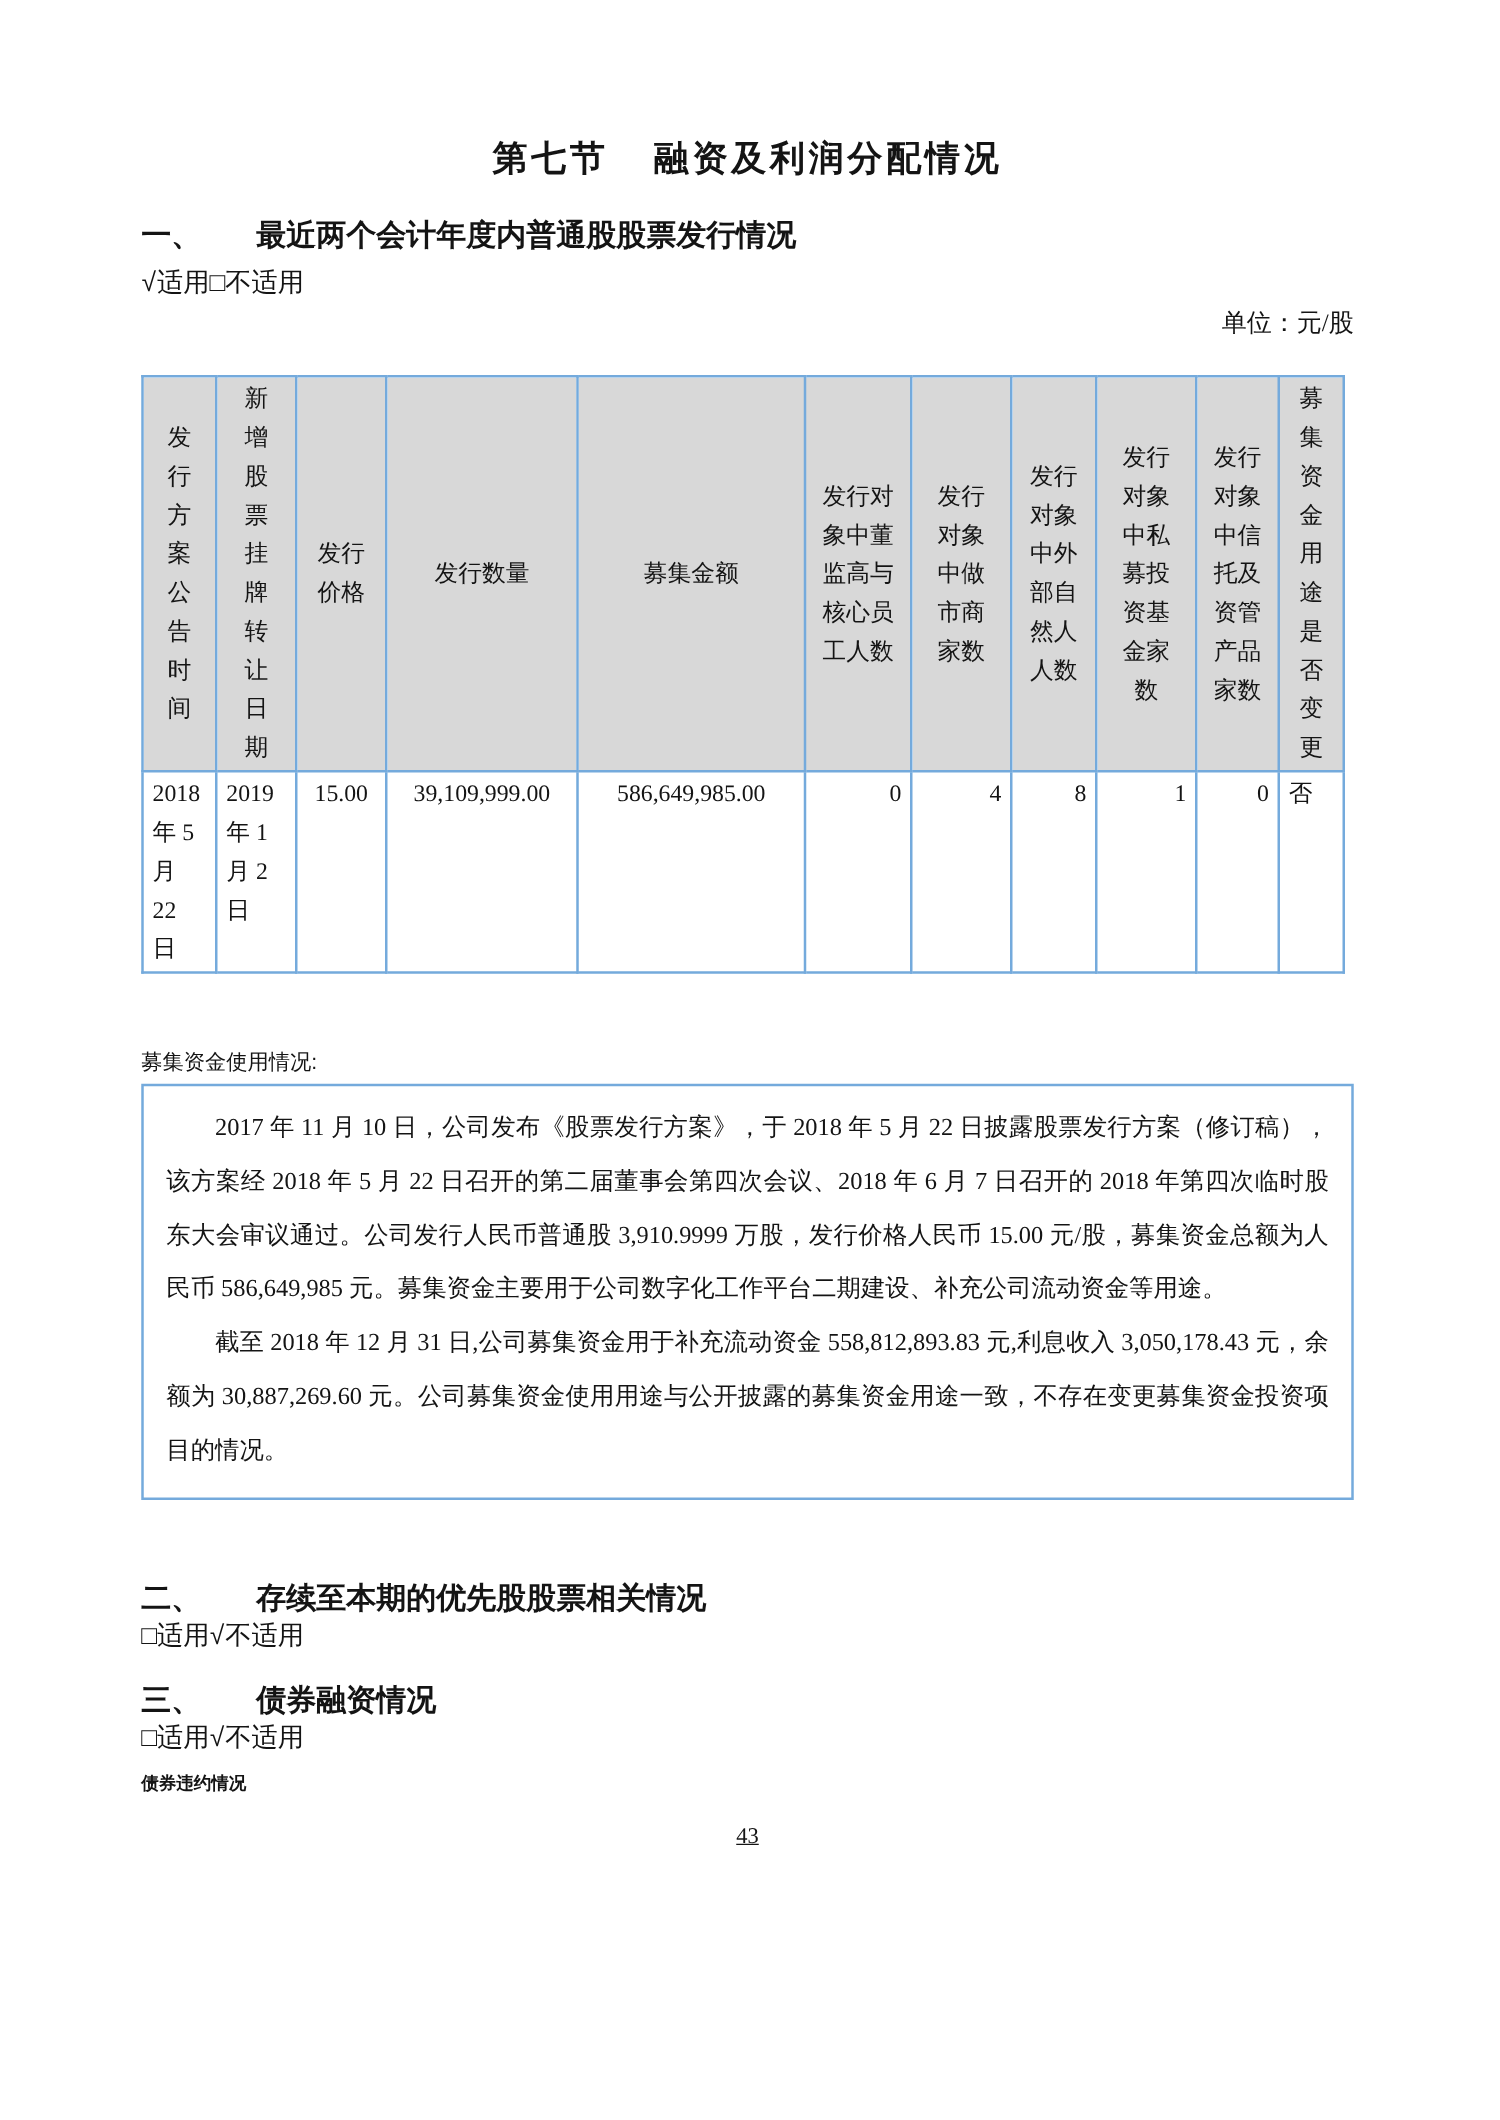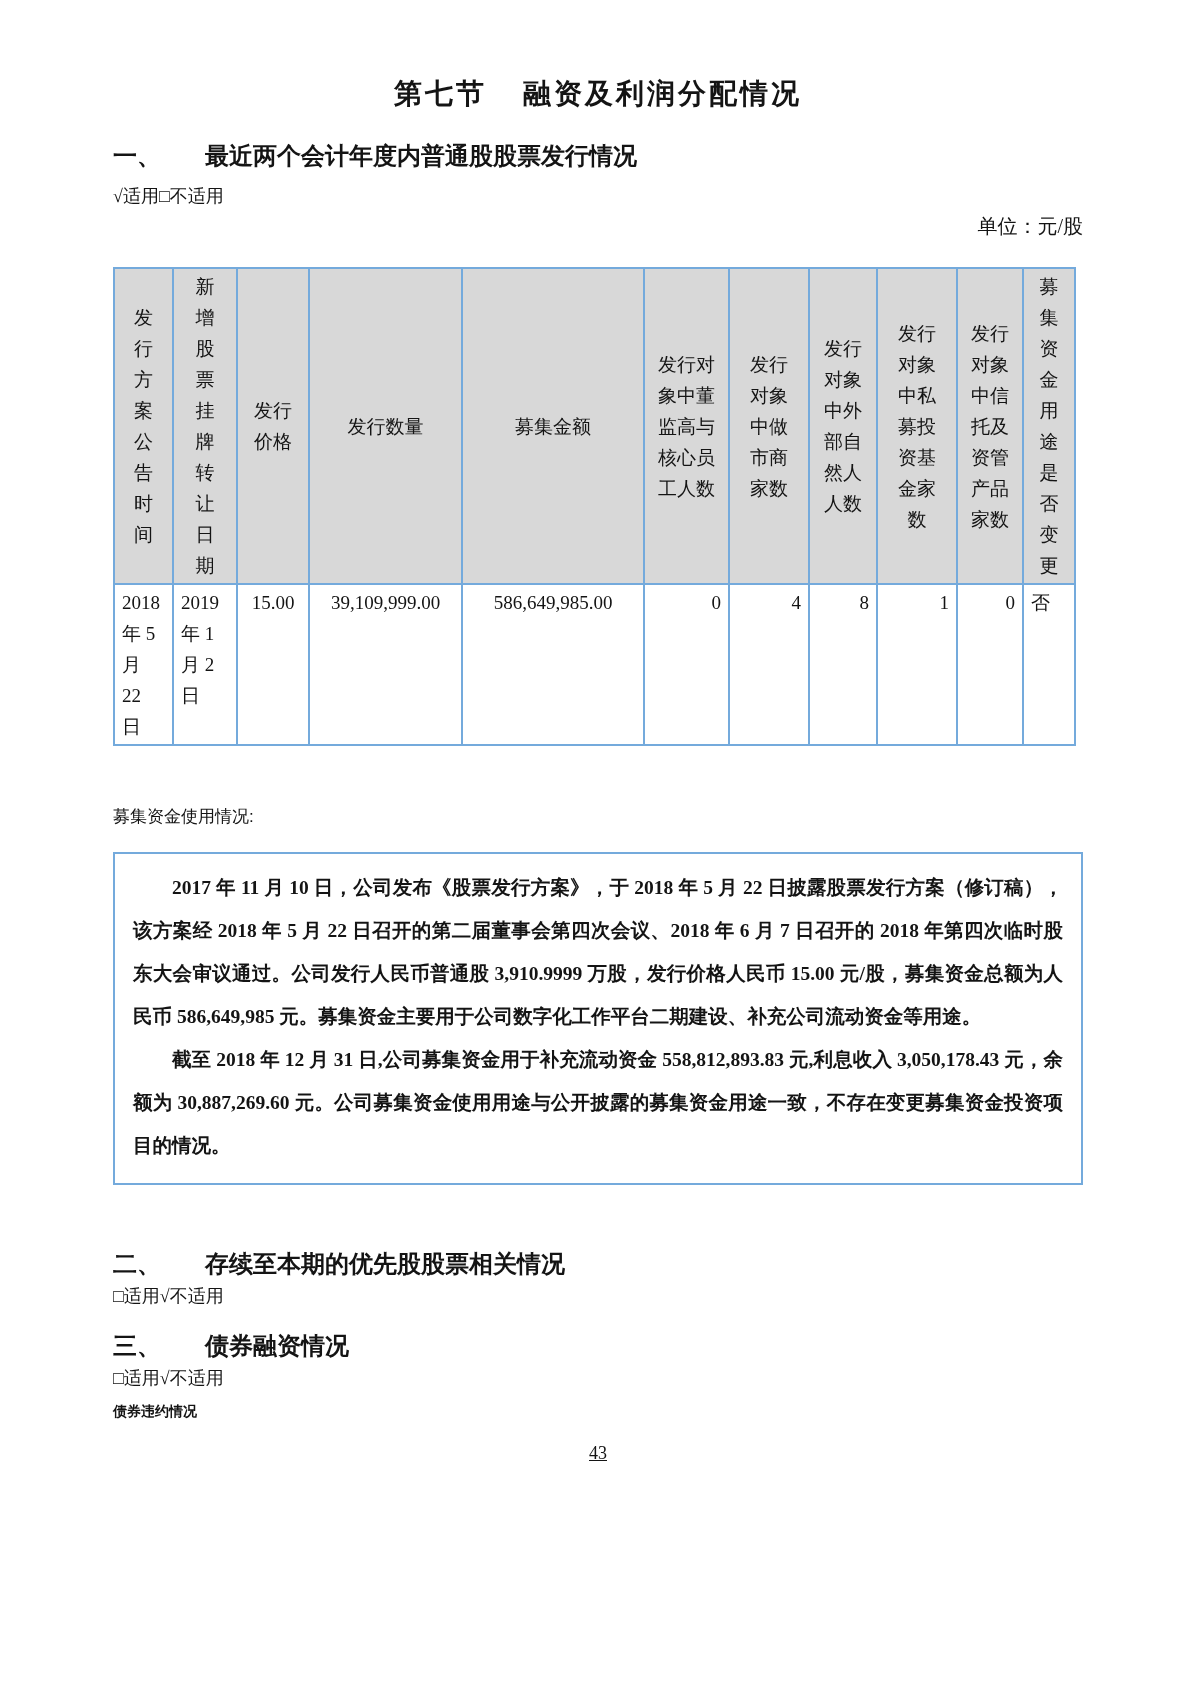--- a/index.html
+++ b/index.html
@@ -17,7 +17,7 @@
   }
   .page {
     width: 1200px; height: 1696px;
-    padding: 77px 117px 0 113px;
+    padding: 110px 117px 0 113px;
   }
   .doc-title {
     text-align: center;

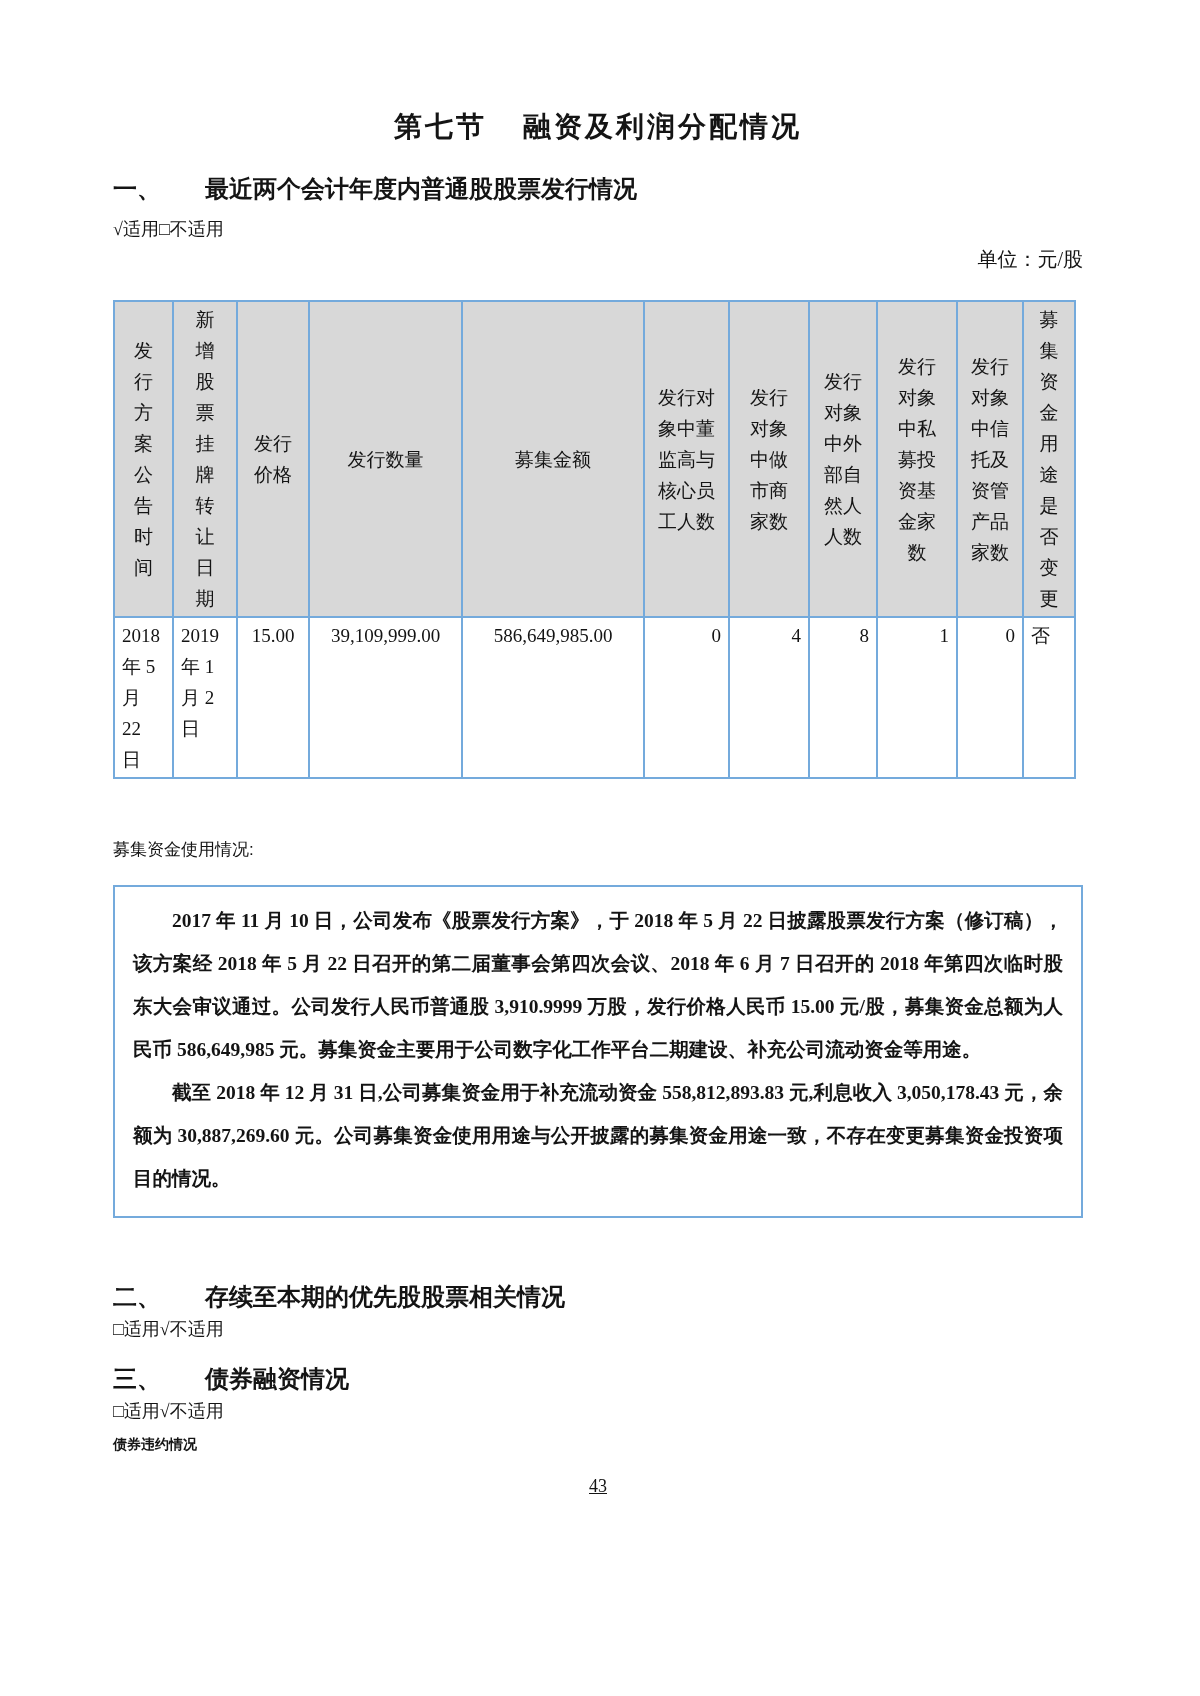--- a/index.html
+++ b/index.html
@@ -40,9 +40,10 @@
   .sec-heading.s2 { margin-top: 64px; }
   .sec-heading.s3 { margin-top: 22px; }
   .applicability {
-    font-size: 18px;
+    font-size: 21px;
     line-height: 26px;
     margin-top: 12px;
+    font-family: Liberation Mono, monospace;
   }
   .applicability.a2, .applicability.a3 { margin-top: 4px; }
   .unit-line {

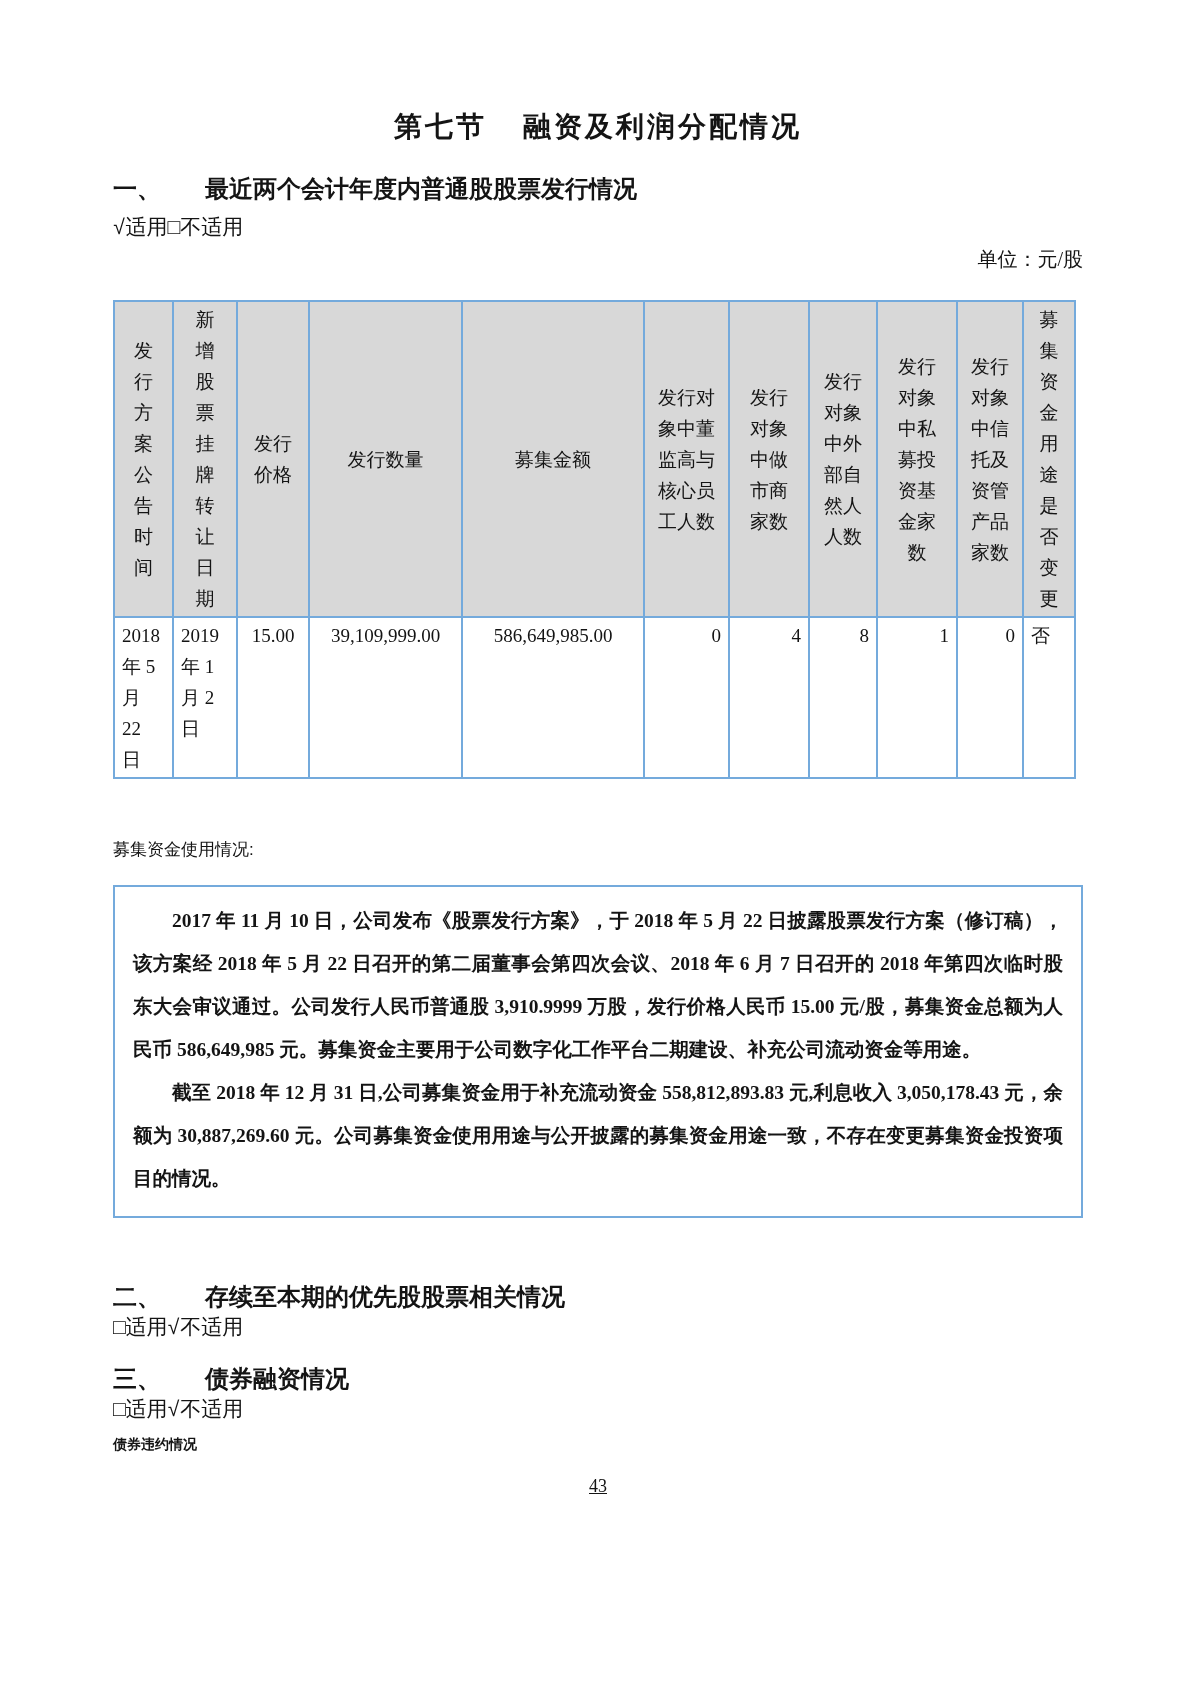--- a/index.html
+++ b/index.html
@@ -91,11 +91,10 @@
     line-height: 30px;
   }
   .fund-box {
-    margin-top: 20px;
+    margin-top: 2px;
     width: 970px;
     border: 2px solid var(--table-border);
     padding: 12px 18px 16px 18px;
-    font-weight: bold;
   }
   .fund-box p {
     font-size: 19.5px;

